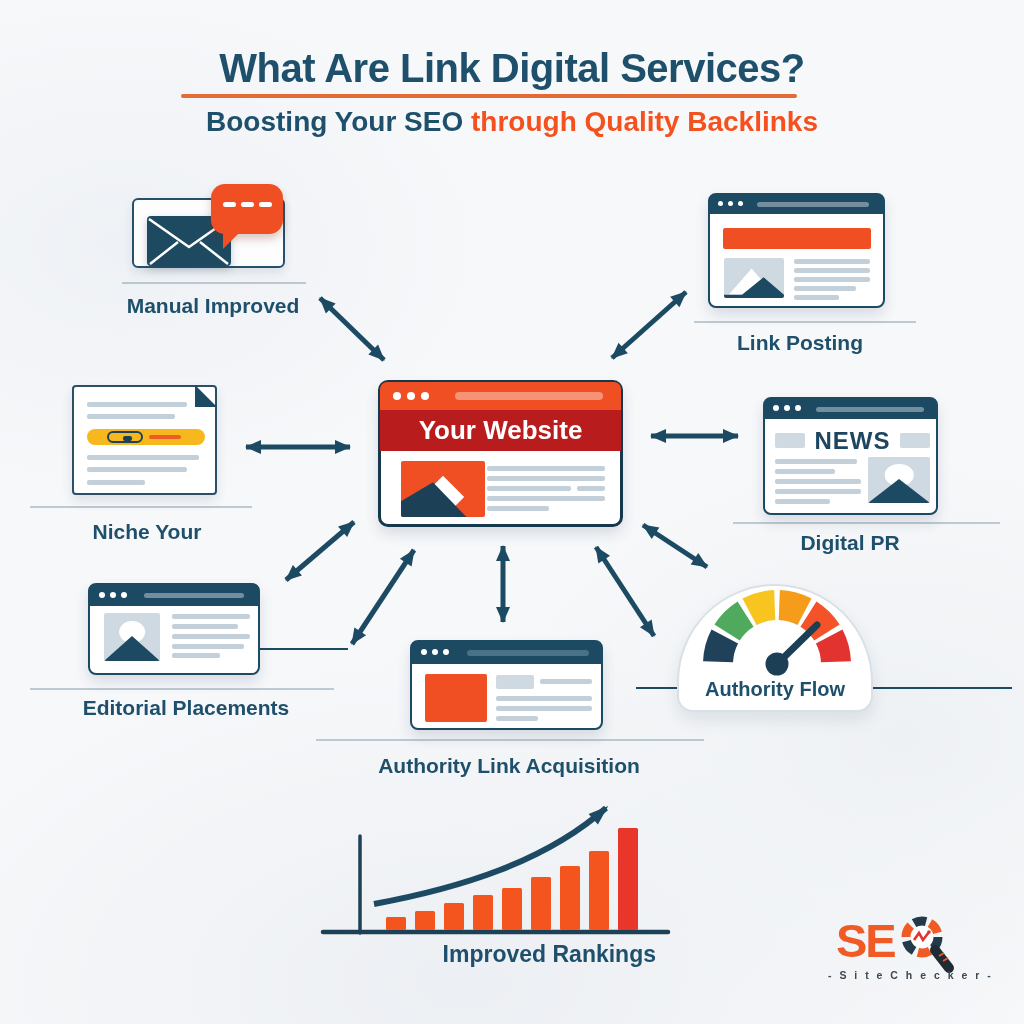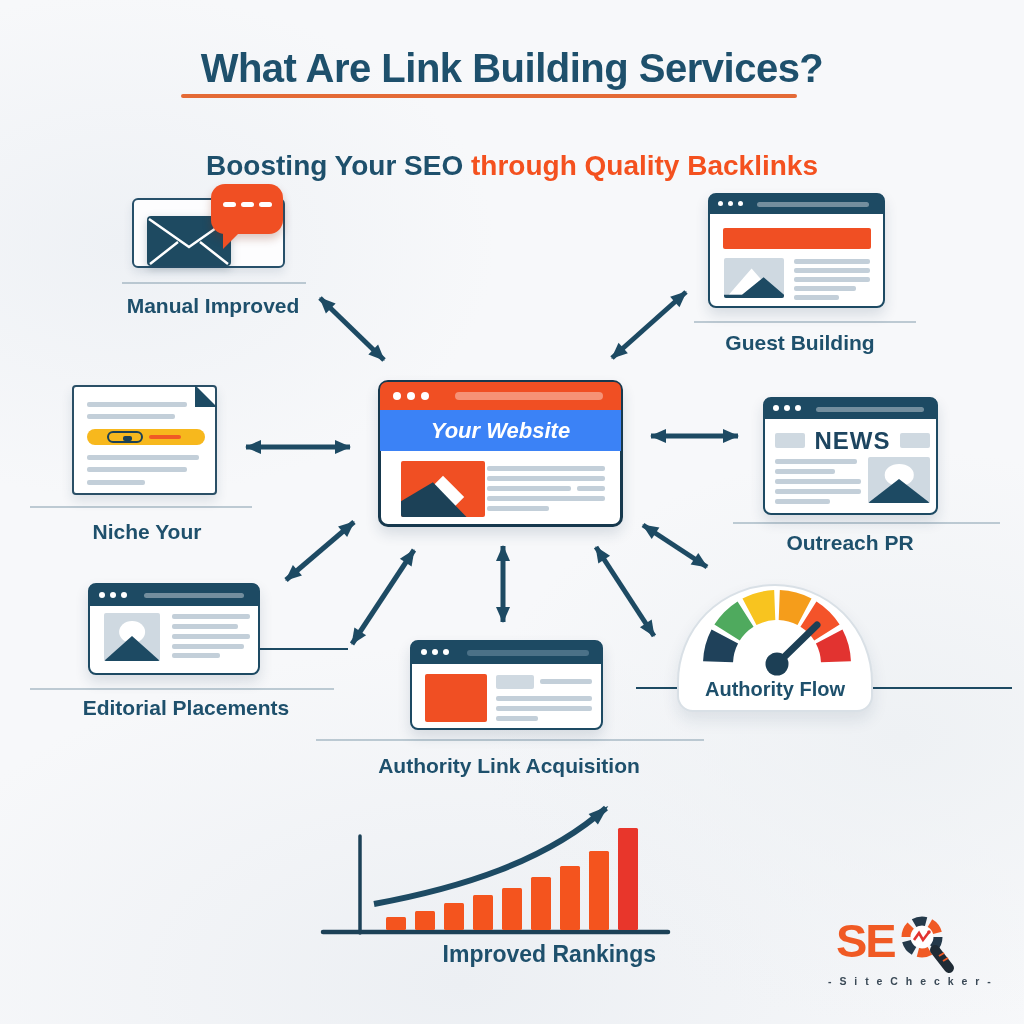--- a/index.html
+++ b/index.html
@@ -160,7 +160,7 @@
     </g>
   </svg>
 
-  <div class="title">What Are Link Building Services?</div>
+  <div class="title">What Are Link Digital Services?</div>
   <div class="title-underline"></div>
   <div class="subtitle">
     <span>Boosting Your SEO</span><span class="accent"> through Quality Backlinks</span>

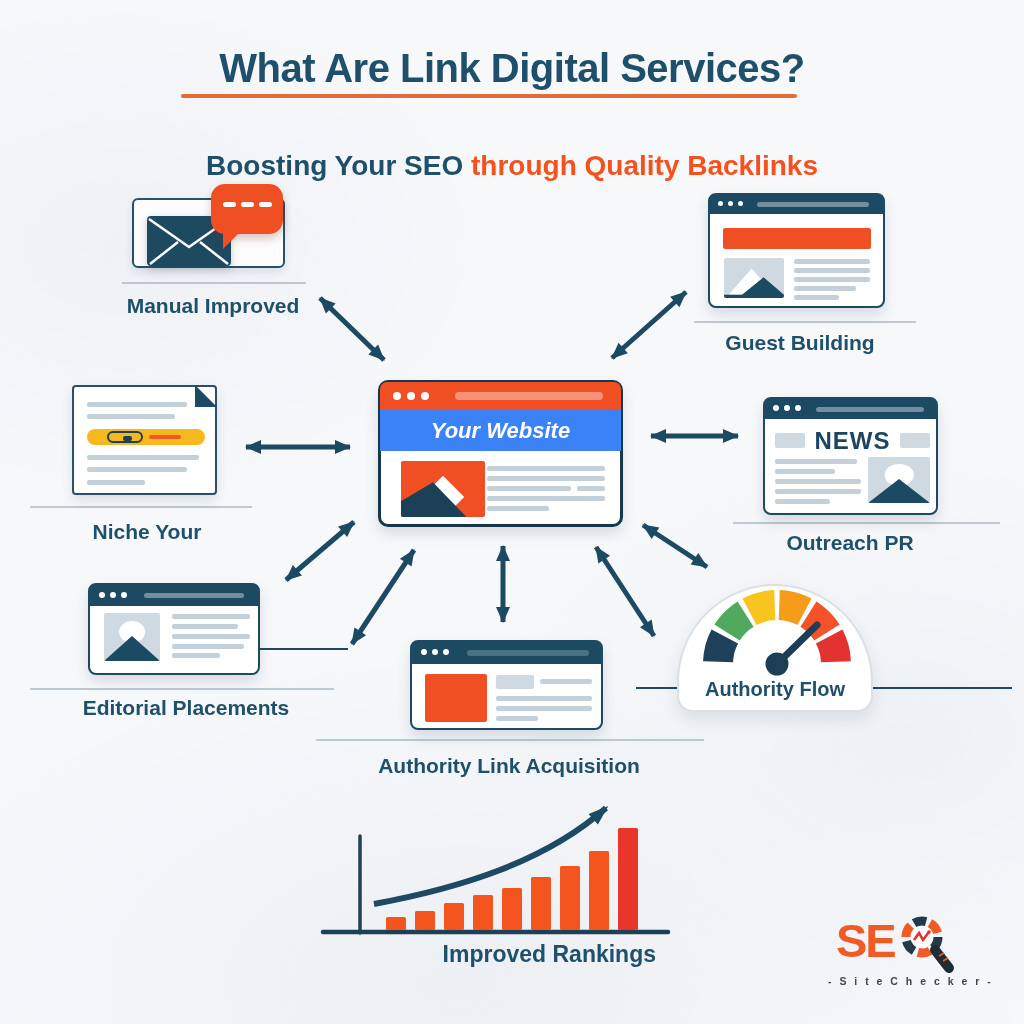--- a/index.html
+++ b/index.html
@@ -25,7 +25,7 @@
   .title-underline{position:absolute;left:181px;top:94px;width:616px;height:4px;
     background:var(--orange-soft);border-radius:2px;z-index:2;}
   .subtitle{position:absolute;left:0;right:0;top:106px;text-align:center;z-index:2;
-    font-size:28px;font-weight:bold;color:var(--text);margin-top:44px;}
+    font-size:28px;font-weight:bold;color:var(--text);}
   .subtitle .accent{color:#f4511f;}
 
   

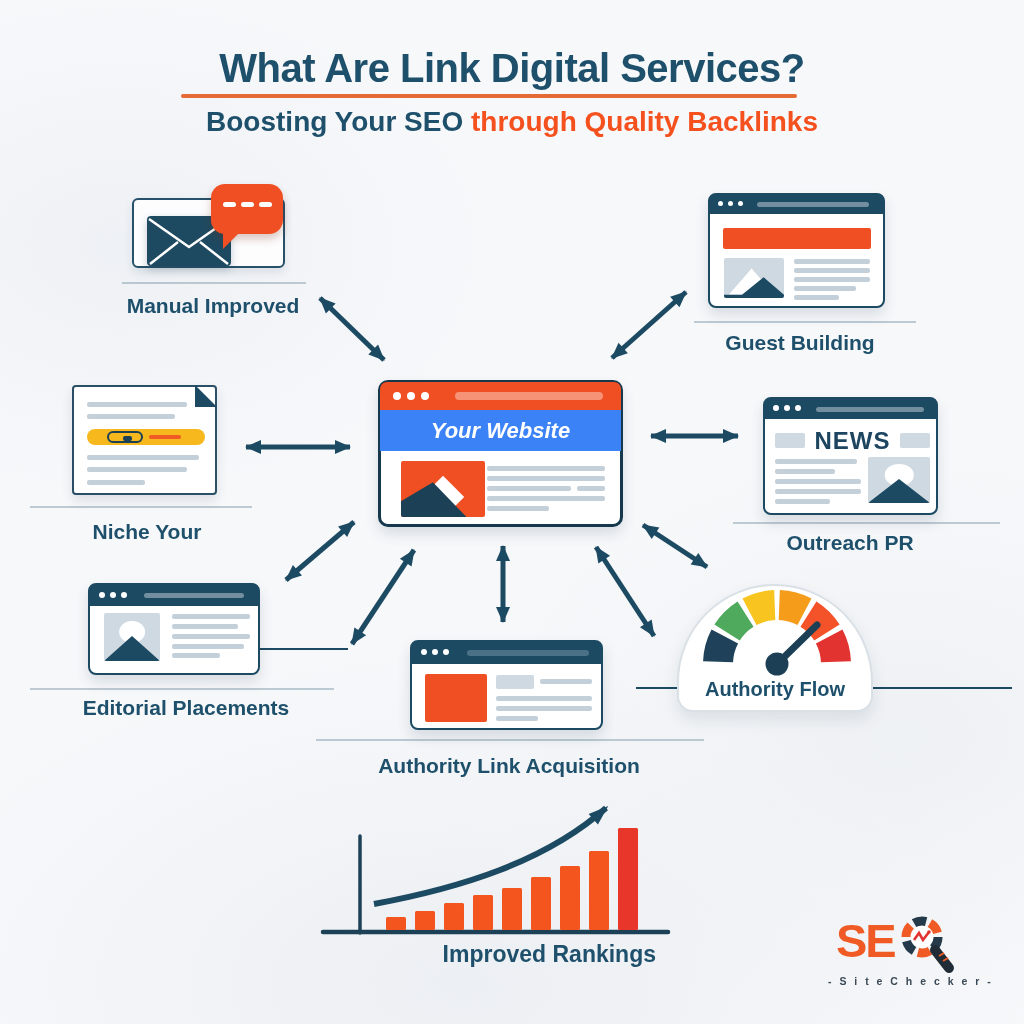--- a/index.html
+++ b/index.html
@@ -202,7 +202,7 @@
       <div class="tline" style="left:84px;top:91px;width:62px;"></div>
       <div class="tline" style="left:84px;top:100px;width:45px;"></div>
     </div>
-    <div class="label" style="left:680px;top:331px;width:240px;">Guest Building</div>
+    <div class="label" style="left:680px;top:331px;width:240px;">Link Posting</div>
   </div>
 
   <div class="node">

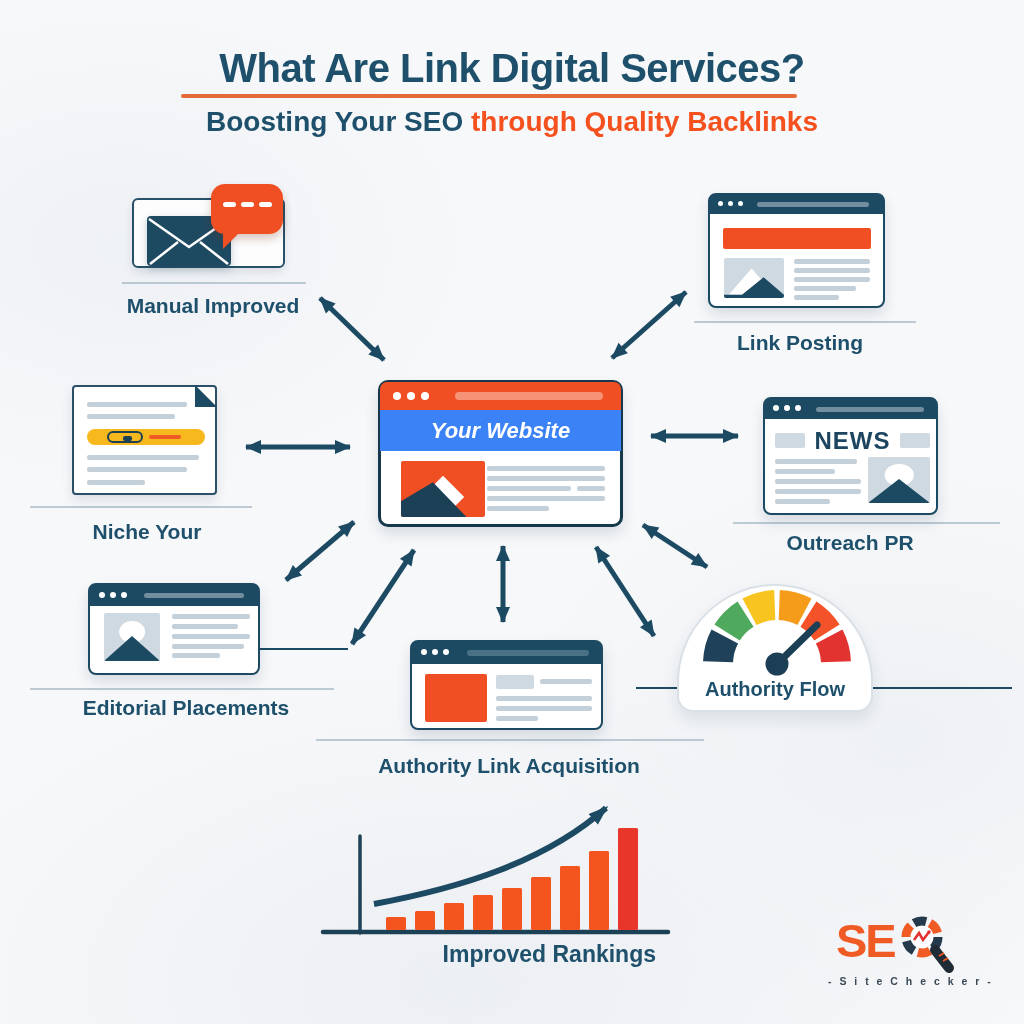--- a/index.html
+++ b/index.html
@@ -255,7 +255,7 @@
         <span class="dot" style="left:41px;top:10px;width:8px;height:8px;"></span>
         <span class="pill" style="left:75px;top:10px;width:148px;height:8px;border-radius:4px;"></span>
       </div>
-      <div style="position:absolute;left:-1px;right:-1px;top:27px;height:41px;background:#3b82f6;text-align:center;line-height:41px;color:#fff;font-size:22px;font-weight:bold;font-style:italic;">Your Website</div>
+      <div style="position:absolute;left:-1px;right:-1px;top:27px;height:41px;background:#b91c1c;text-align:center;line-height:41px;color:#fff;font-size:26px;font-weight:bold;">Your Website</div>
       <div class="imgbox" style="left:20px;top:78px;width:84px;height:56px;background:var(--orange);">
         <div style="position:absolute;left:50%;top:38%;width:30px;height:30px;background:#fff;transform:translateX(-50%) rotate(45deg);"></div>
         <div style="position:absolute;inset:0;background:#1c4157;clip-path:polygon(0 100%, 0 72%, 38% 38%, 78% 100%);"></div>

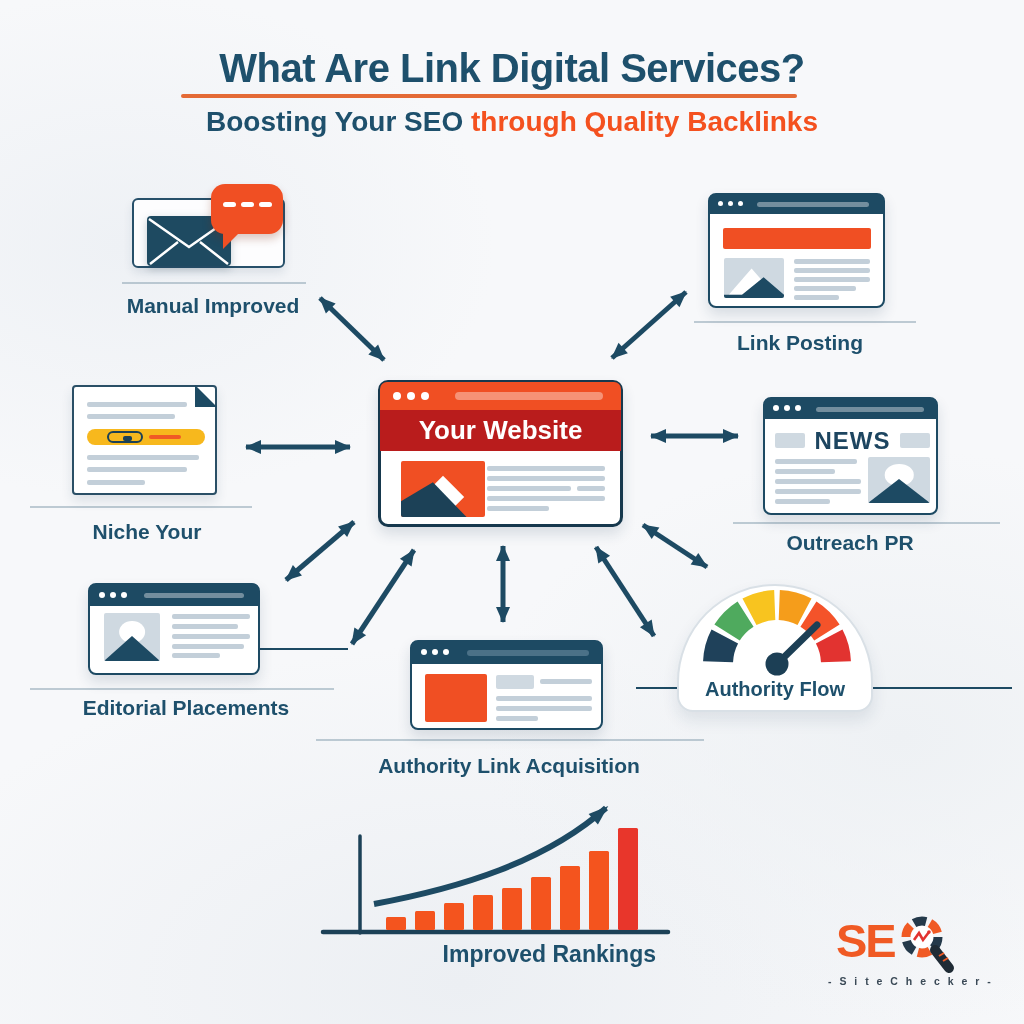--- a/index.html
+++ b/index.html
@@ -244,7 +244,7 @@
           <div class="shoulders"></div>
       </div>
     </div>
-    <div class="label" style="left:730px;top:531px;width:240px;">Outreach PR</div>
+    <div class="label" style="left:730px;top:531px;width:240px;">Digital PR</div>
   </div>
 
   <div class="node">

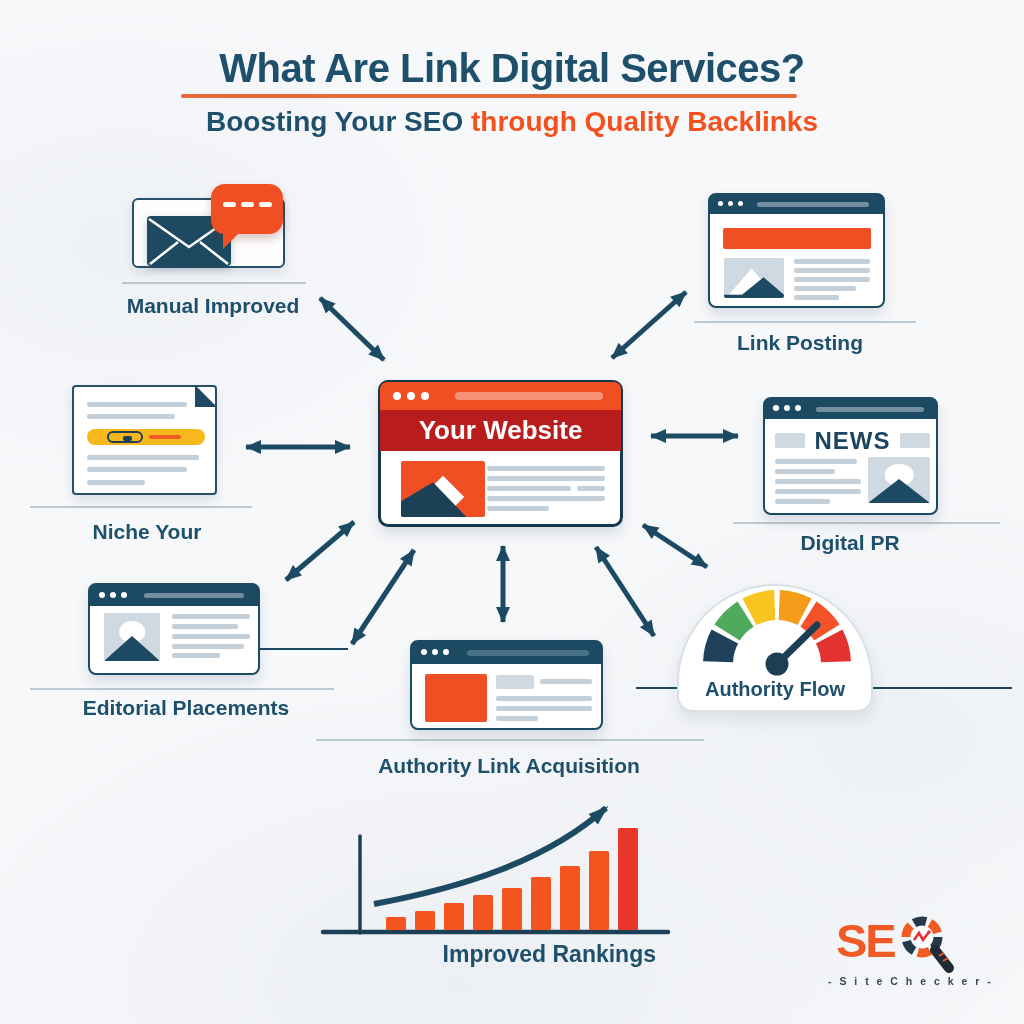--- a/index.html
+++ b/index.html
@@ -90,7 +90,7 @@
   .logo-se{position:absolute;left:8px;top:0;font-size:47px;font-weight:bold;
        letter-spacing:-2px;color:#f05a24;}
   .logo-mag{position:absolute;left:72px;top:2px;}
-  .logo-tag{position:absolute;left:0px;top:62px;width:152px;text-align:center;
+  .logo-tag{position:absolute;left:0px;top:56px;width:152px;text-align:center;
        font-size:10.5px;font-weight:bold;letter-spacing:2.5px;color:#3a4956;white-space:nowrap;}
 
   

